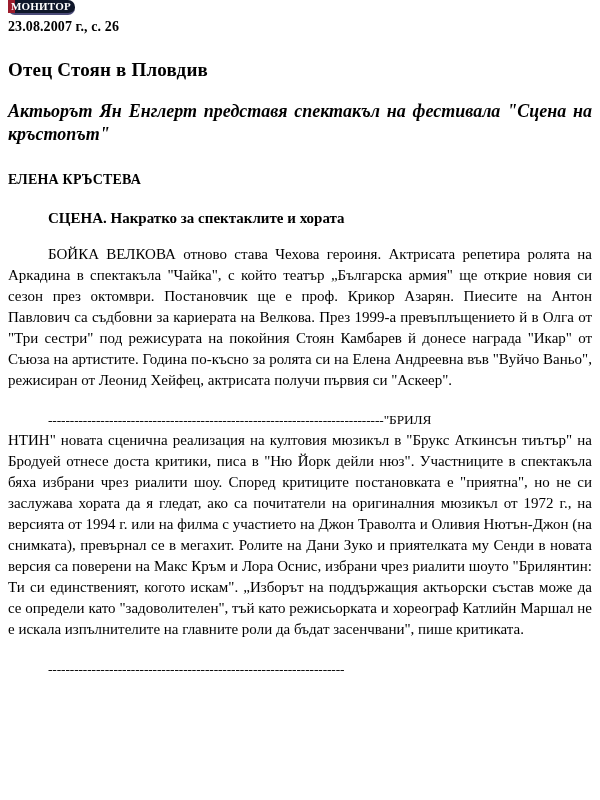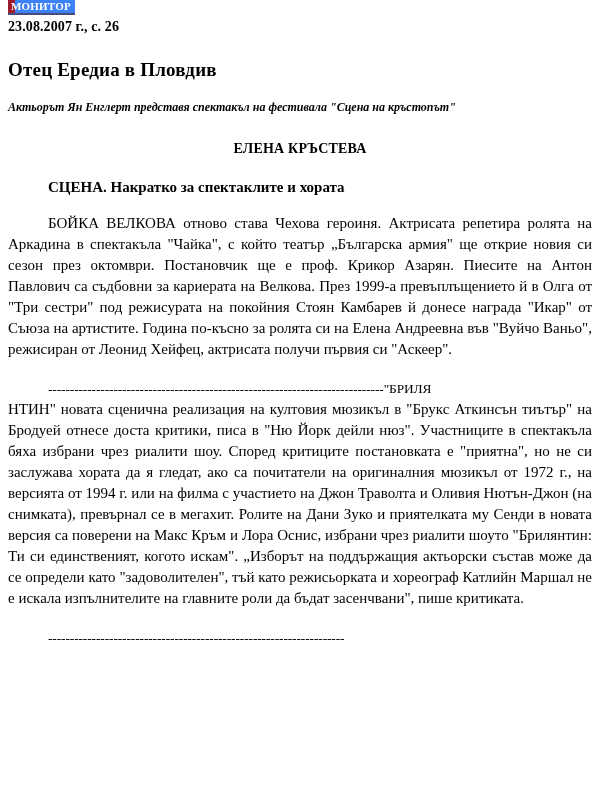--- a/index.html
+++ b/index.html
@@ -142,7 +142,7 @@
 <div class="page">
 
   <div class="masthead">
-    <span class="logo" style="background: #3b82f6; color: rgb(255, 255, 255);">
+    <span class="logo" style="background: #0f172a; color: rgb(255, 255, 255); border-radius: 7px;">
       <span class="logo-accent" style="background: rgb(156, 28, 44);"></span>
       <span class="logo-text">МОНИТОР</span>
     </span>

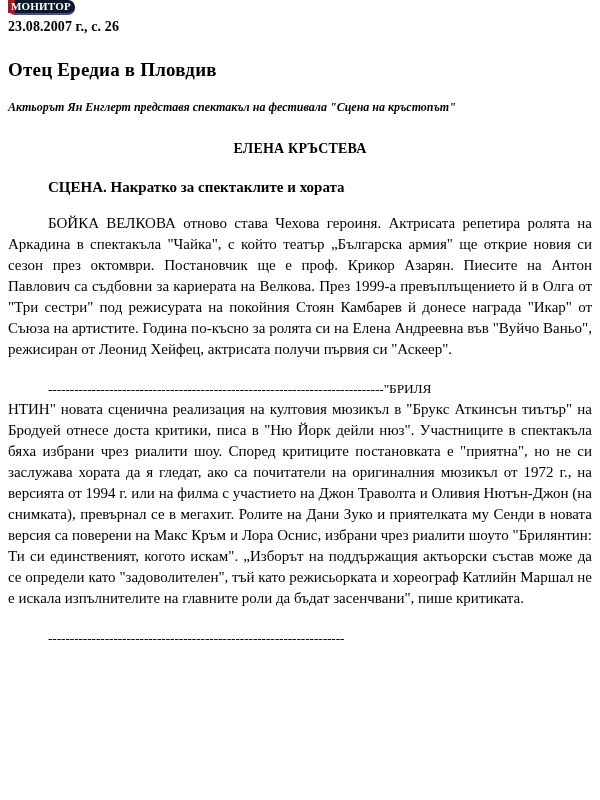--- a/index.html
+++ b/index.html
@@ -150,7 +150,7 @@
 
   <div class="dateline">23.08.2007 г., с. 26</div>
 
-  <h1 class="headline">Отец Ередиа в Пловдив</h1>
+  <h1 class="headline">Отец Стоян в Пловдив</h1>
 
   <div class="subtitle">Актьорът Ян Енглерт представя спектакъл на фестивала "Сцена на кръстопът"</div>
 

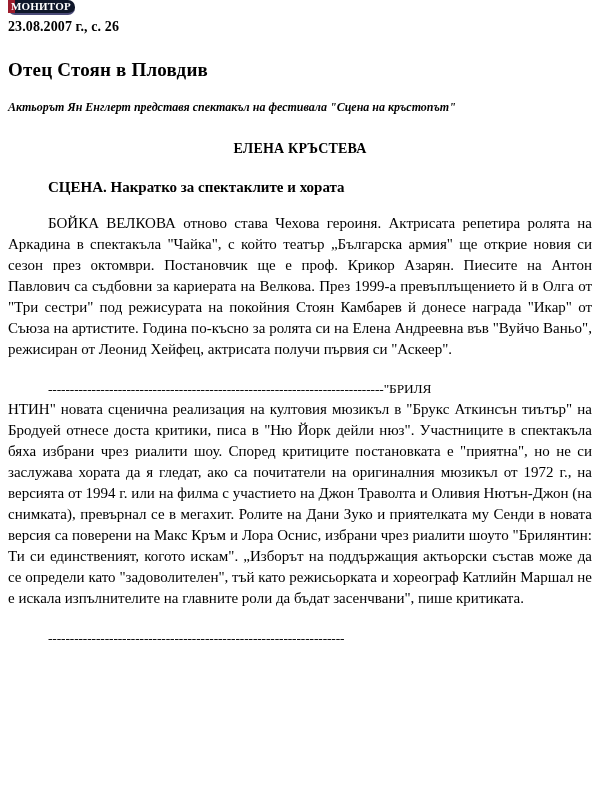--- a/index.html
+++ b/index.html
@@ -78,7 +78,7 @@
 
   
   .subtitle {
-    font-size: 12px;
+    font-size: 18px;
     font-weight: bold;
     font-style: italic;
     margin: 19px 0 0 0;

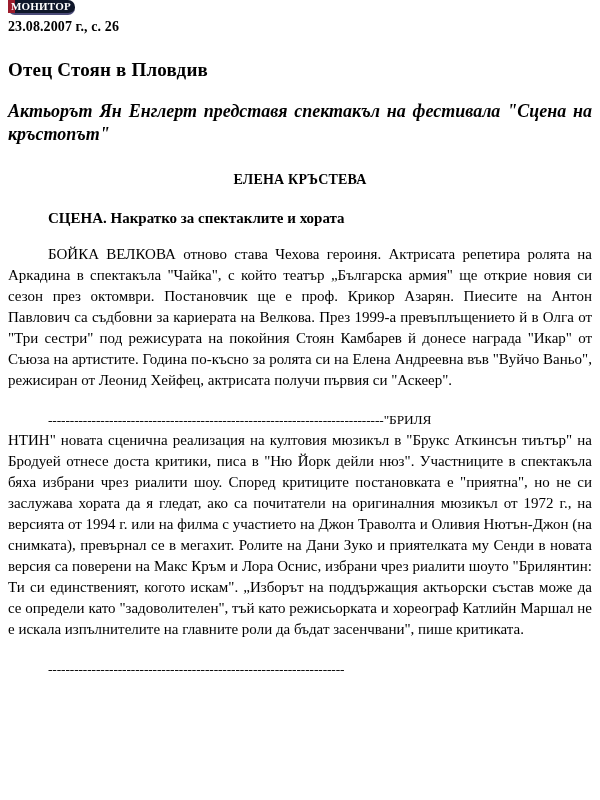--- a/index.html
+++ b/index.html
@@ -93,7 +93,6 @@
     font-weight: bold;
     margin: 26px 0 0 0;
     letter-spacing: 0.2px;
-    text-align: center;
   }
 
   

